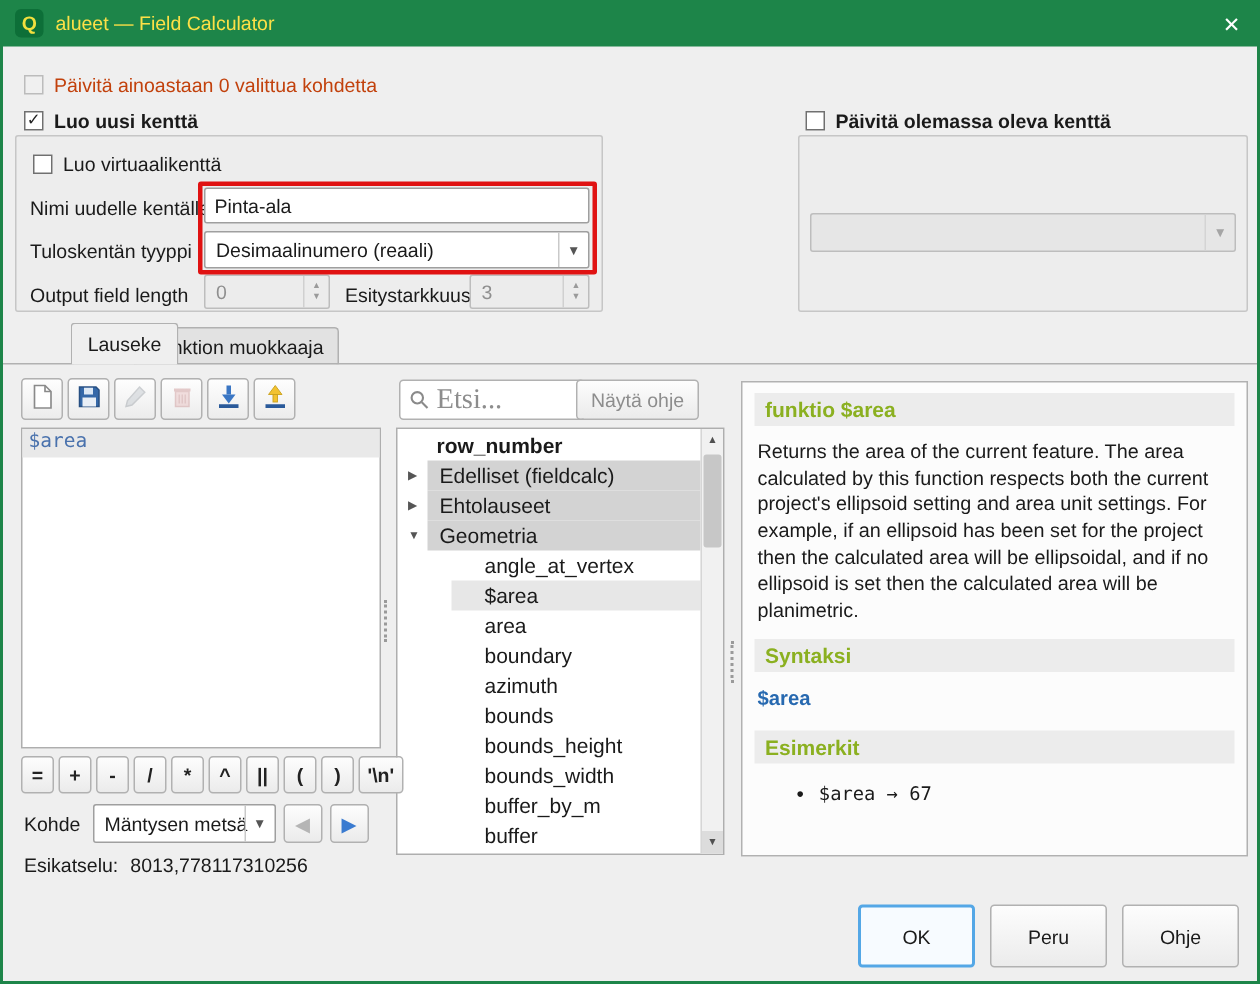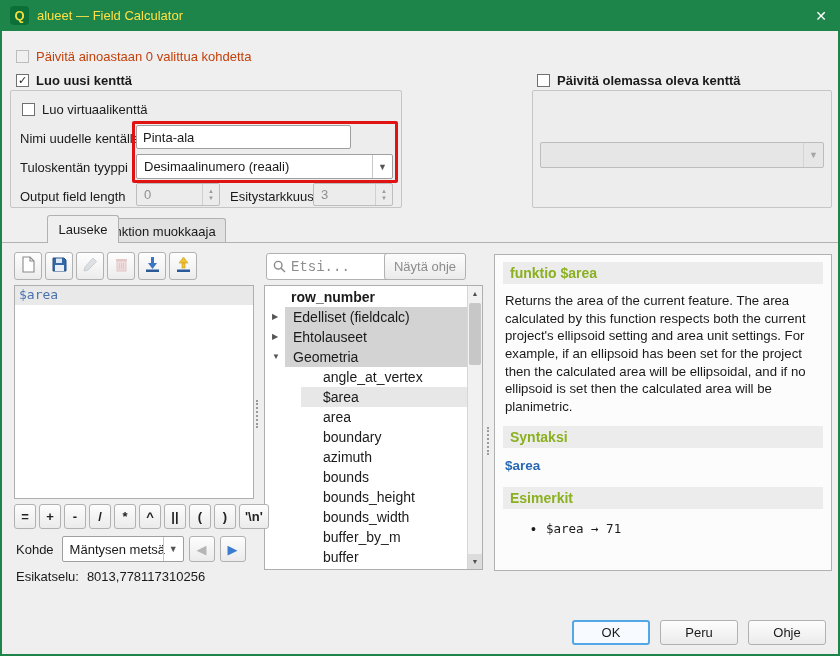--- a/index.html
+++ b/index.html
@@ -128,7 +128,7 @@
   </div>
 
   <div style="position:absolute; left:18px; top:129px;">Nimi uudelle kentälle</div>
-  <div class="textinput" style="left:134px; top:123px; width:215px; height:24px;text-align:center;">Pinta-ala</div>
+  <div class="textinput" style="left:134px; top:123px; width:257px; height:24px;text-align:center;">Pinta-ala</div>
 
   <div style="position:absolute; left:18px; top:158px;">Tuloskentän tyyppi</div>
   <div class="combo" style="left:134px; top:152px; width:257px; height:25px;">

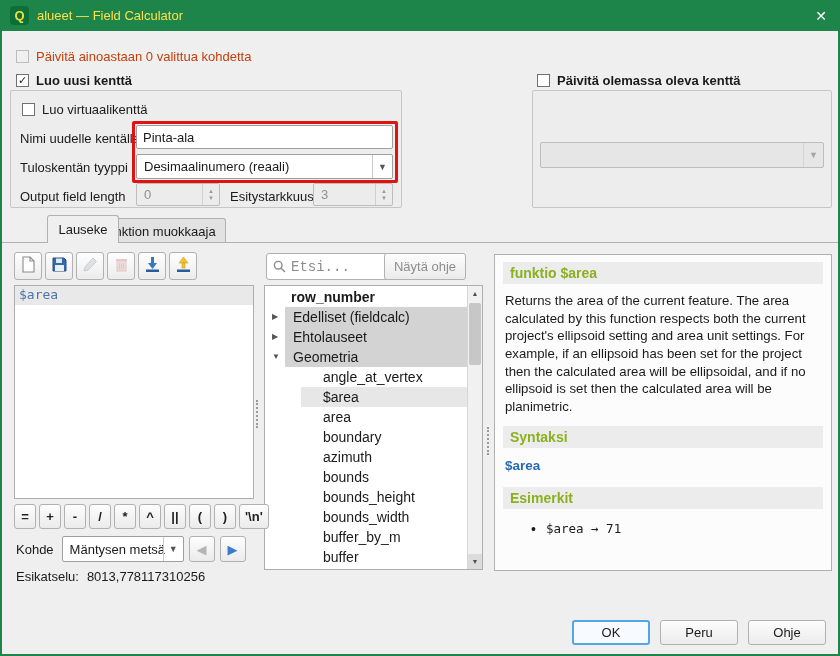--- a/index.html
+++ b/index.html
@@ -46,7 +46,7 @@
   .tool-btn.disabled svg { opacity:.4; }
 
   .searchbox { position:absolute; left:264px; top:251px; width:124px; height:27px; background:#ffffff; border:1px solid #b1b1b1; border-radius:3px; display:flex; align-items:center; padding:0 6px; gap:5px; }
-  .searchbox input { border:none; outline:none; background:transparent; width:86px; font-family:Liberation Mono, monospace; font-size:14px; color:#333; }
+  .searchbox input { border:none; outline:none; background:transparent; width:86px; font-family:Liberation Serif, serif; font-size:19px; color:#333; }
   .searchbox input::placeholder { color:#8d8d8d; }
   .btn { border:1px solid #b1b1b1; border-radius:3px; background:linear-gradient(#fdfdfd,#ebebeb); display:flex; align-items:center; justify-content:center; font-size:13px; }
   .show-help-btn { position:absolute; left:382px; top:251px; width:82px; height:27px; color:#8d8d8d; }

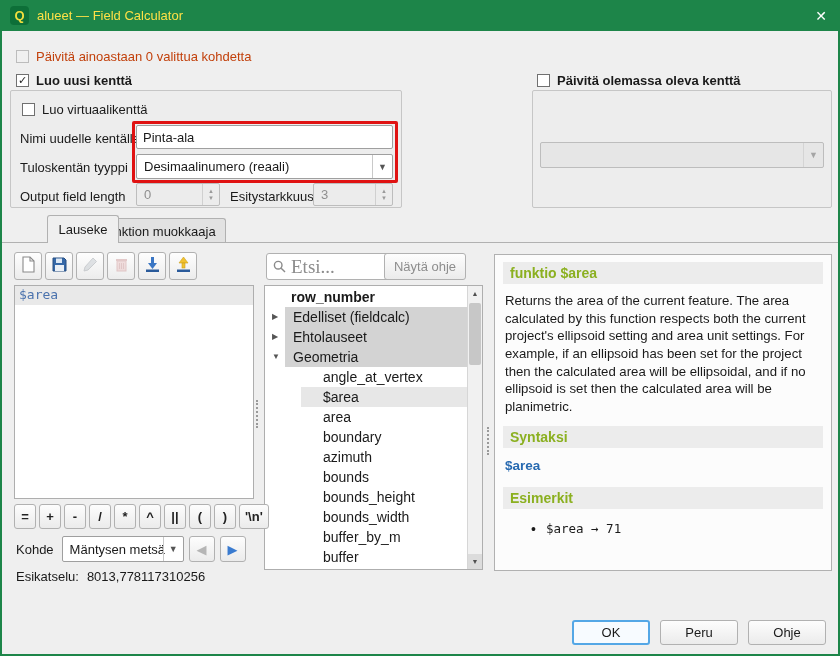--- a/index.html
+++ b/index.html
@@ -318,7 +318,7 @@
     <div class="help-band">Esimerkit</div>
     <div class="help-example">
       <span class="bullet">•</span>
-      <span>$area → 71</span>
+      <span>$area → 67</span>
     </div>
   </div>
 

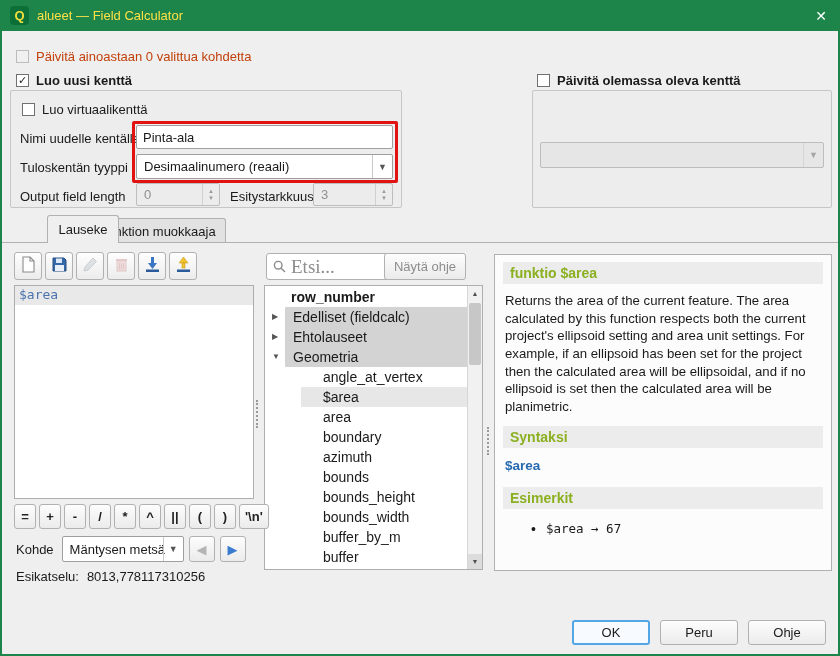--- a/index.html
+++ b/index.html
@@ -96,7 +96,7 @@
   .preview-row { position:absolute; left:14px; top:567px; font-size:13px; display:flex; gap:8px; }
 
   .dlg-buttons { position:absolute; right:12px; bottom:9px; display:flex; gap:10px; }
-  .dlg-btn { width:78px; height:25px; font-size:13px; }
+  .dlg-btn { width:78px; height:42px; font-size:13px; }
   .dlg-btn.ok { border:2px solid #54a7e6; background:#f7fbff; border-radius:3px; }
 </style>
 </head>

